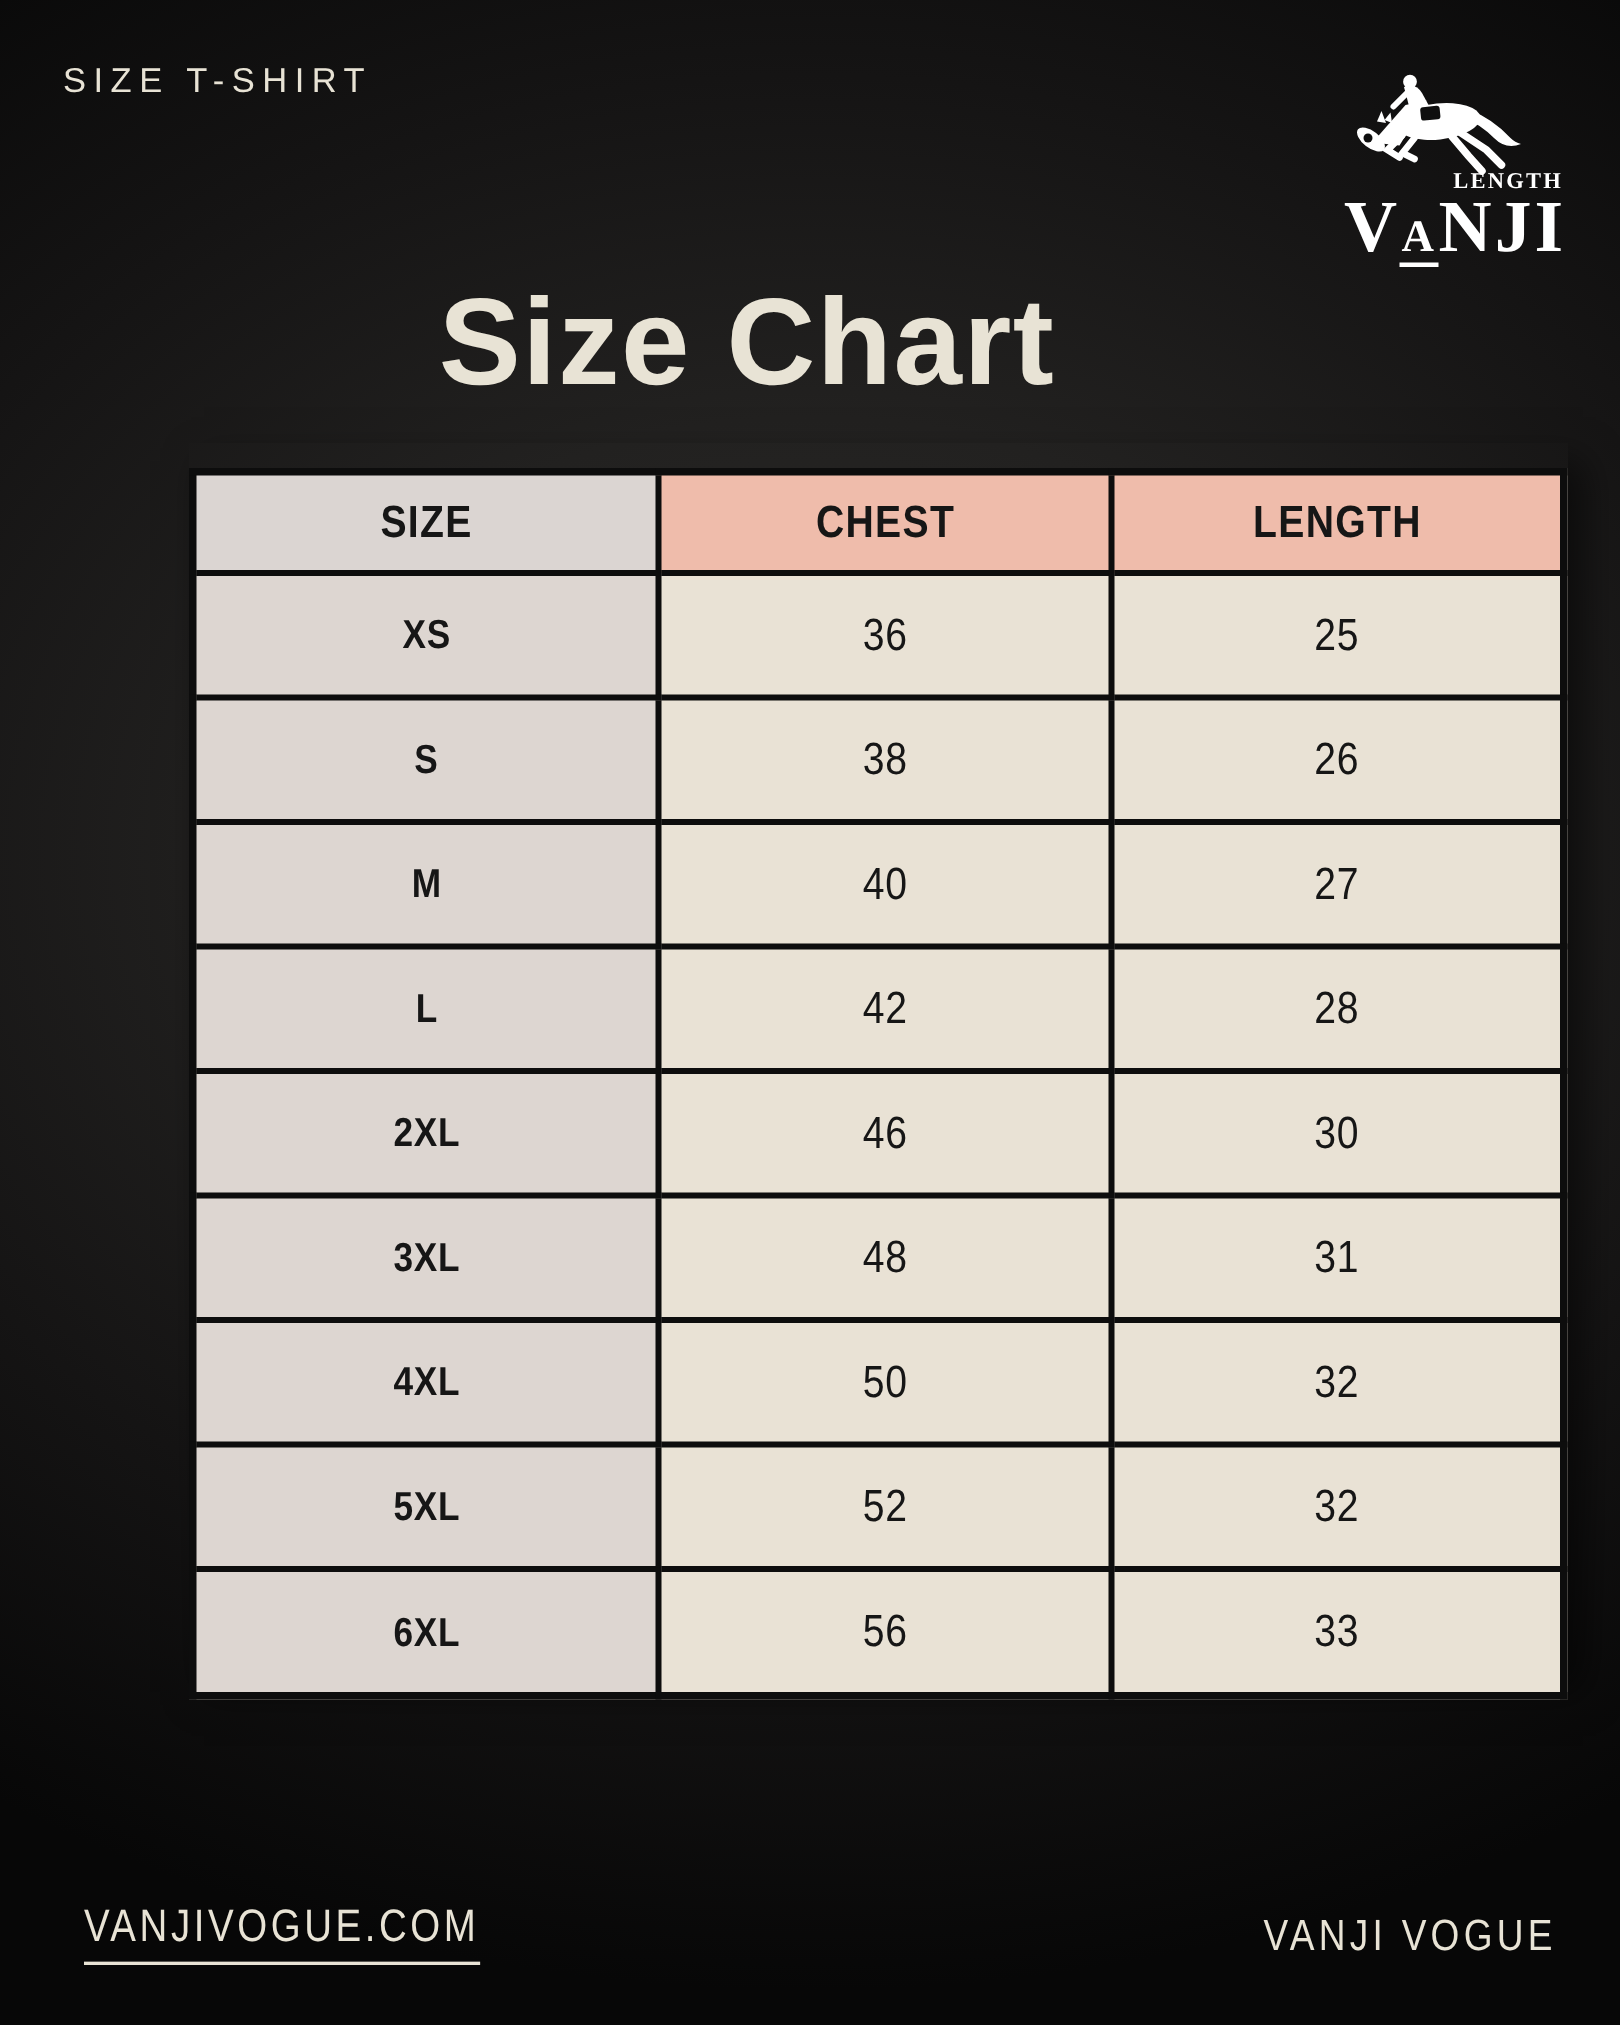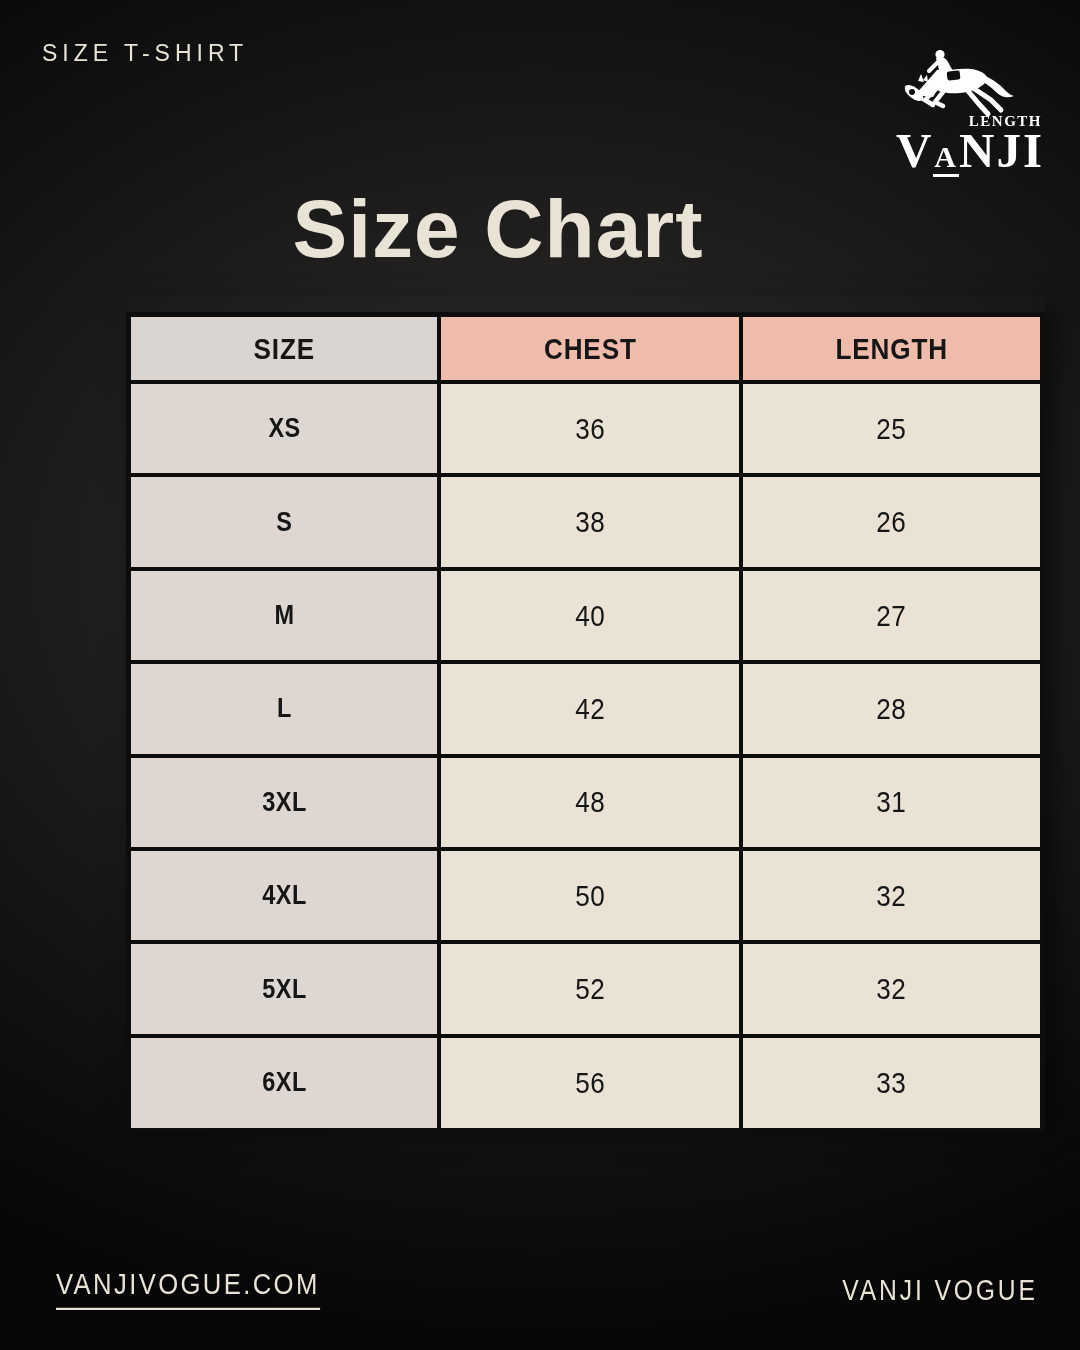--- a/index.html
+++ b/index.html
@@ -173,6 +173,11 @@
     <td class="c-val"><span class="ct">28</span></td>
   </tr>
         <tr>
+    <td class="c-size"><span class="ct">2XL</span></td>
+    <td class="c-val"><span class="ct">46</span></td>
+    <td class="c-val"><span class="ct">30</span></td>
+  </tr>
+        <tr>
     <td class="c-size"><span class="ct">3XL</span></td>
     <td class="c-val"><span class="ct">48</span></td>
     <td class="c-val"><span class="ct">31</span></td>

